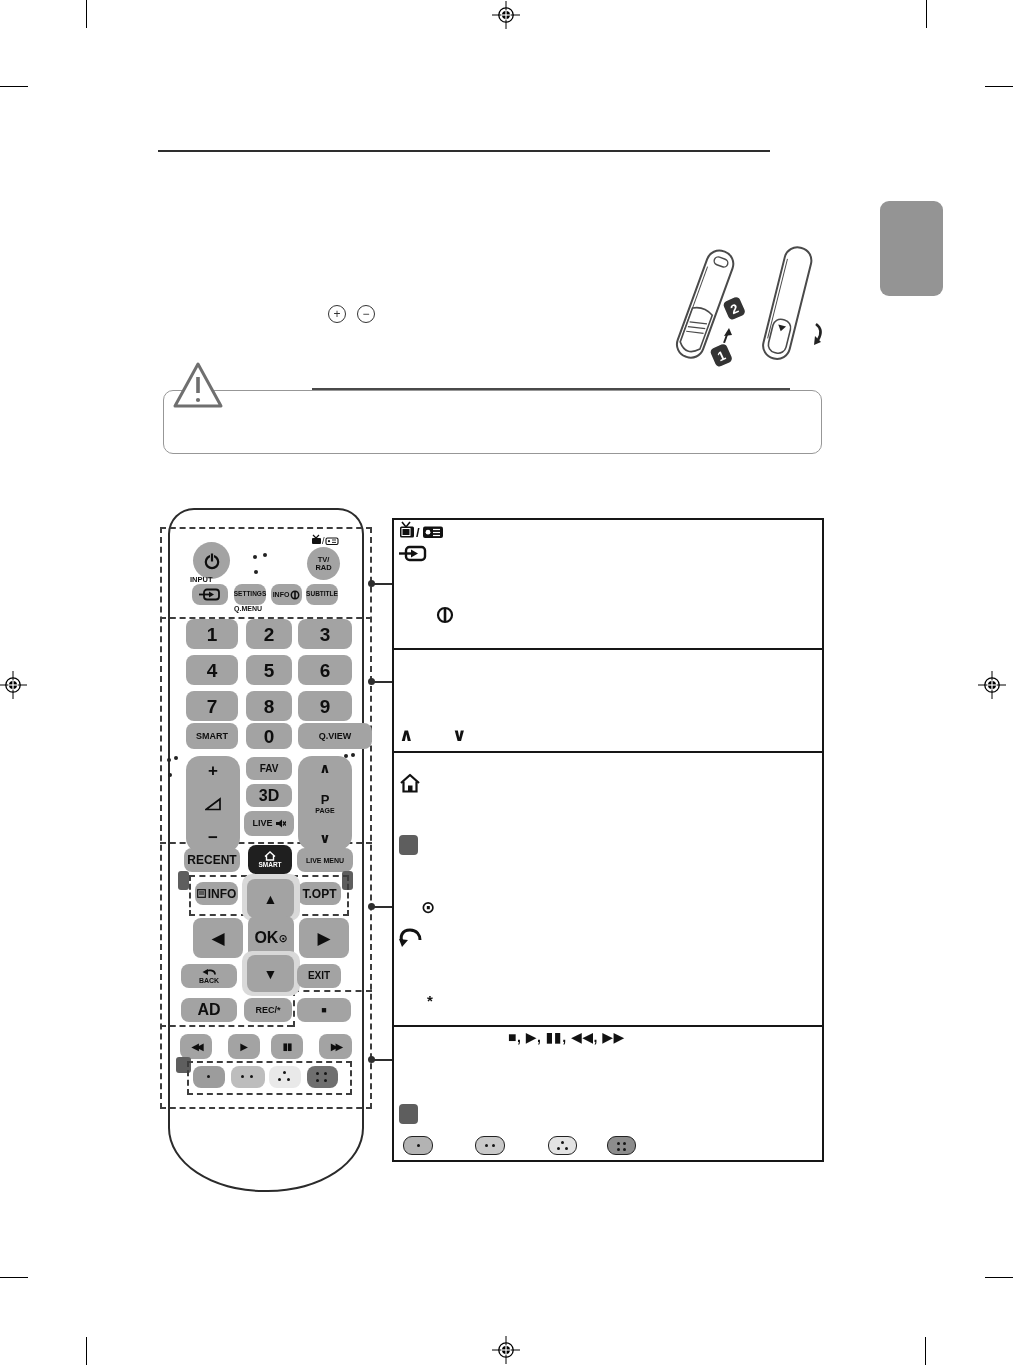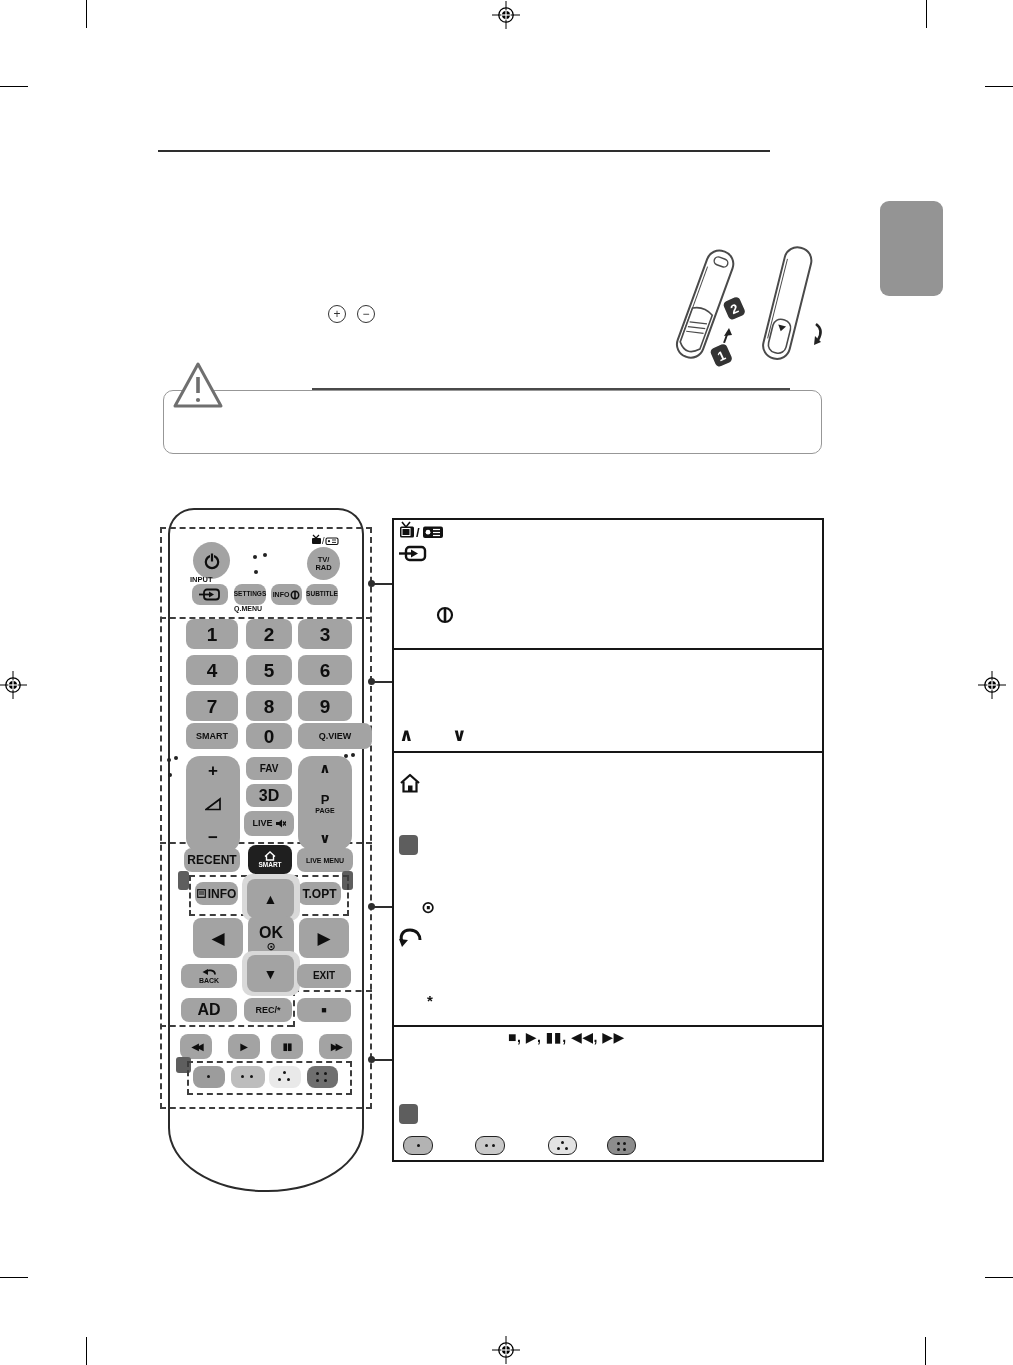--- a/index.html
+++ b/index.html
@@ -261,7 +261,7 @@
   <div class="plate" style="left:242px;top:874px;width:58px;height:47px"></div>
   <div class="rbtn f14" style="left:247px;top:879px;width:47px;height:39px">▲</div>
   <div class="rbtn f17" style="left:193px;top:918px;width:50px;height:40px">◀</div>
-  <div class="rbtn" style="left:248px;top:916px;width:46px;height:44px;flex-direction:column;gap:0">
+  <div class="rbtn" style="left:248px;top:916px;width:46px;height:44px;flex-direction:row;gap:0">
     <span class="f12">OK</span>
     <span class="f11">⊙</span>
   </div>

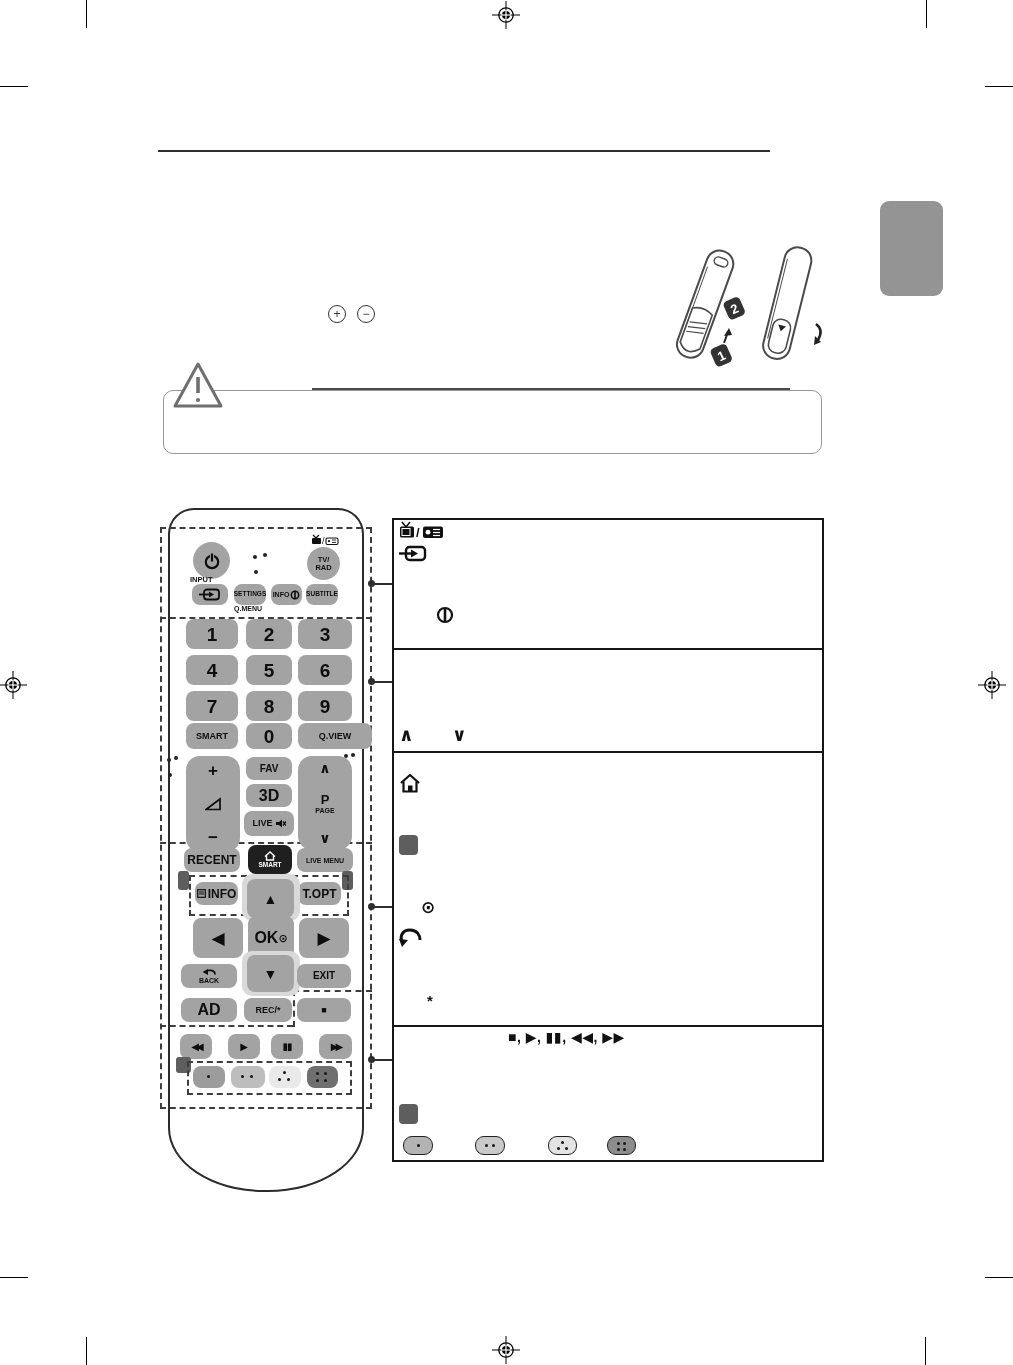--- a/index.html
+++ b/index.html
@@ -276,7 +276,7 @@
       </svg>
     <span class="f7">BACK</span>
   </div>
-  <div class="rbtn f10" style="left:297px;top:964px;width:54px;height:24px">EXIT</div>
+  <div class="rbtn f10" style="left:297px;top:964px;width:44px;height:24px">EXIT</div>
   <div class="rbtn f12" style="left:181px;top:998px;width:56px;height:24px">AD</div>
   <div class="rbtn f9" style="left:244px;top:998px;width:48px;height:24px">REC/*</div>
   <div class="rbtn f9" style="left:297px;top:998px;width:54px;height:24px">■</div>

